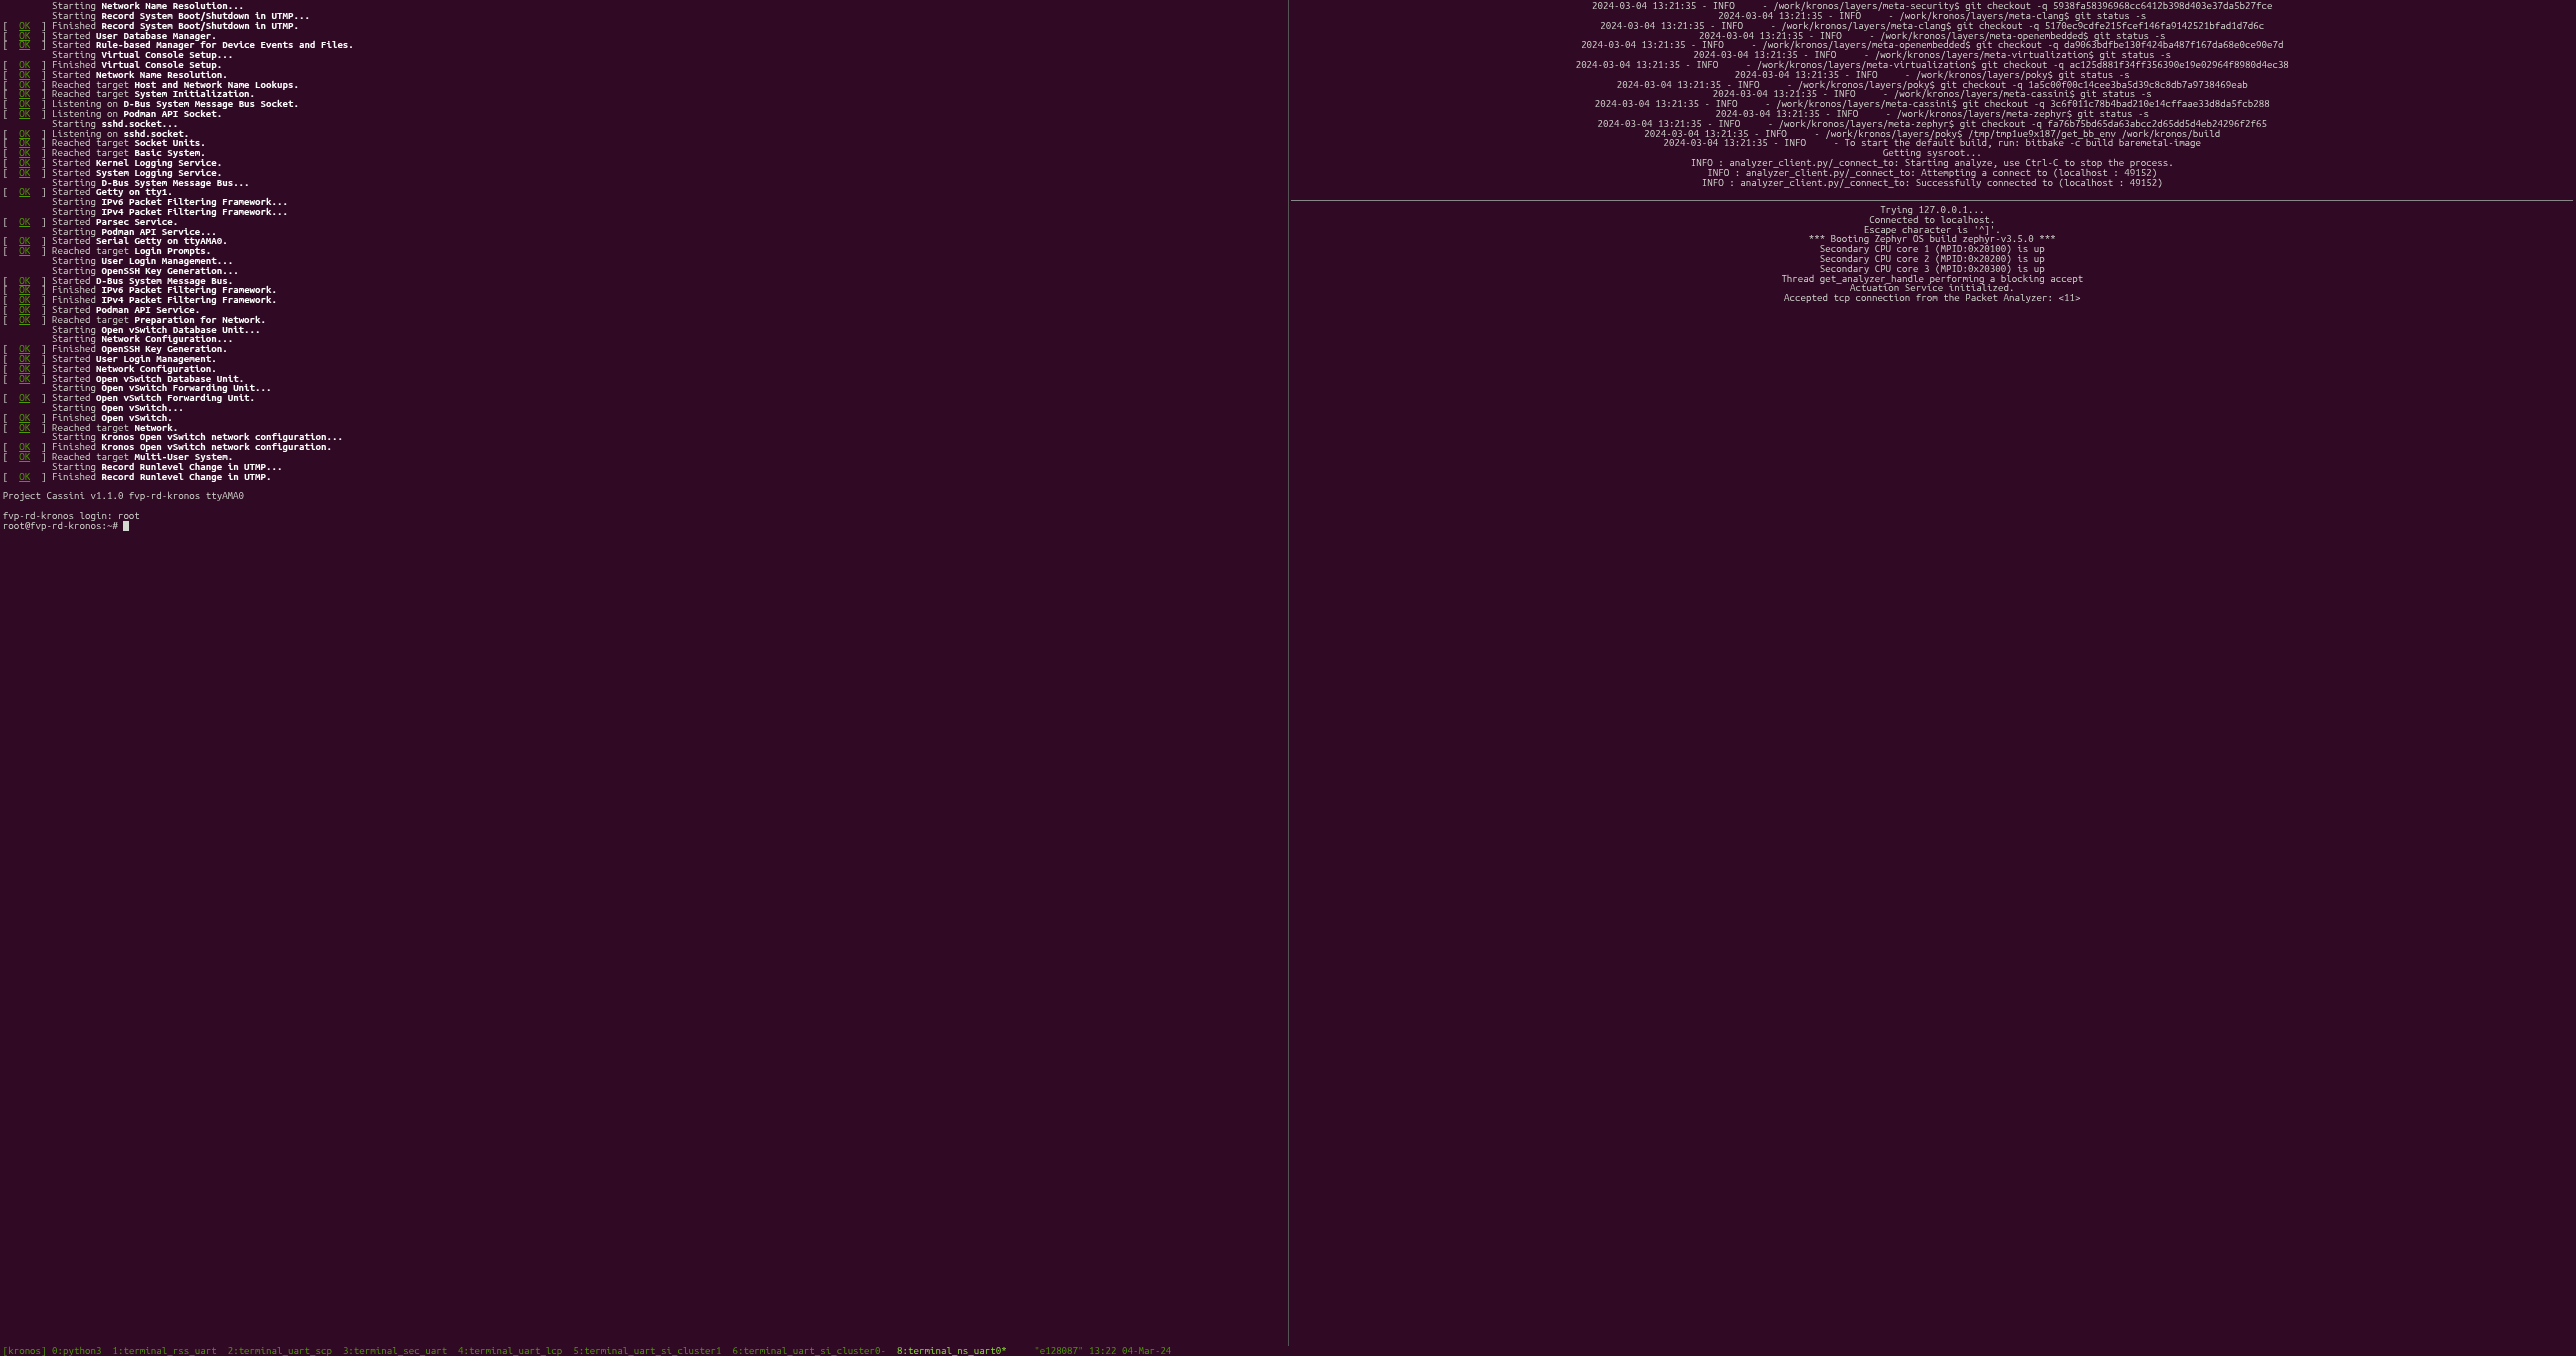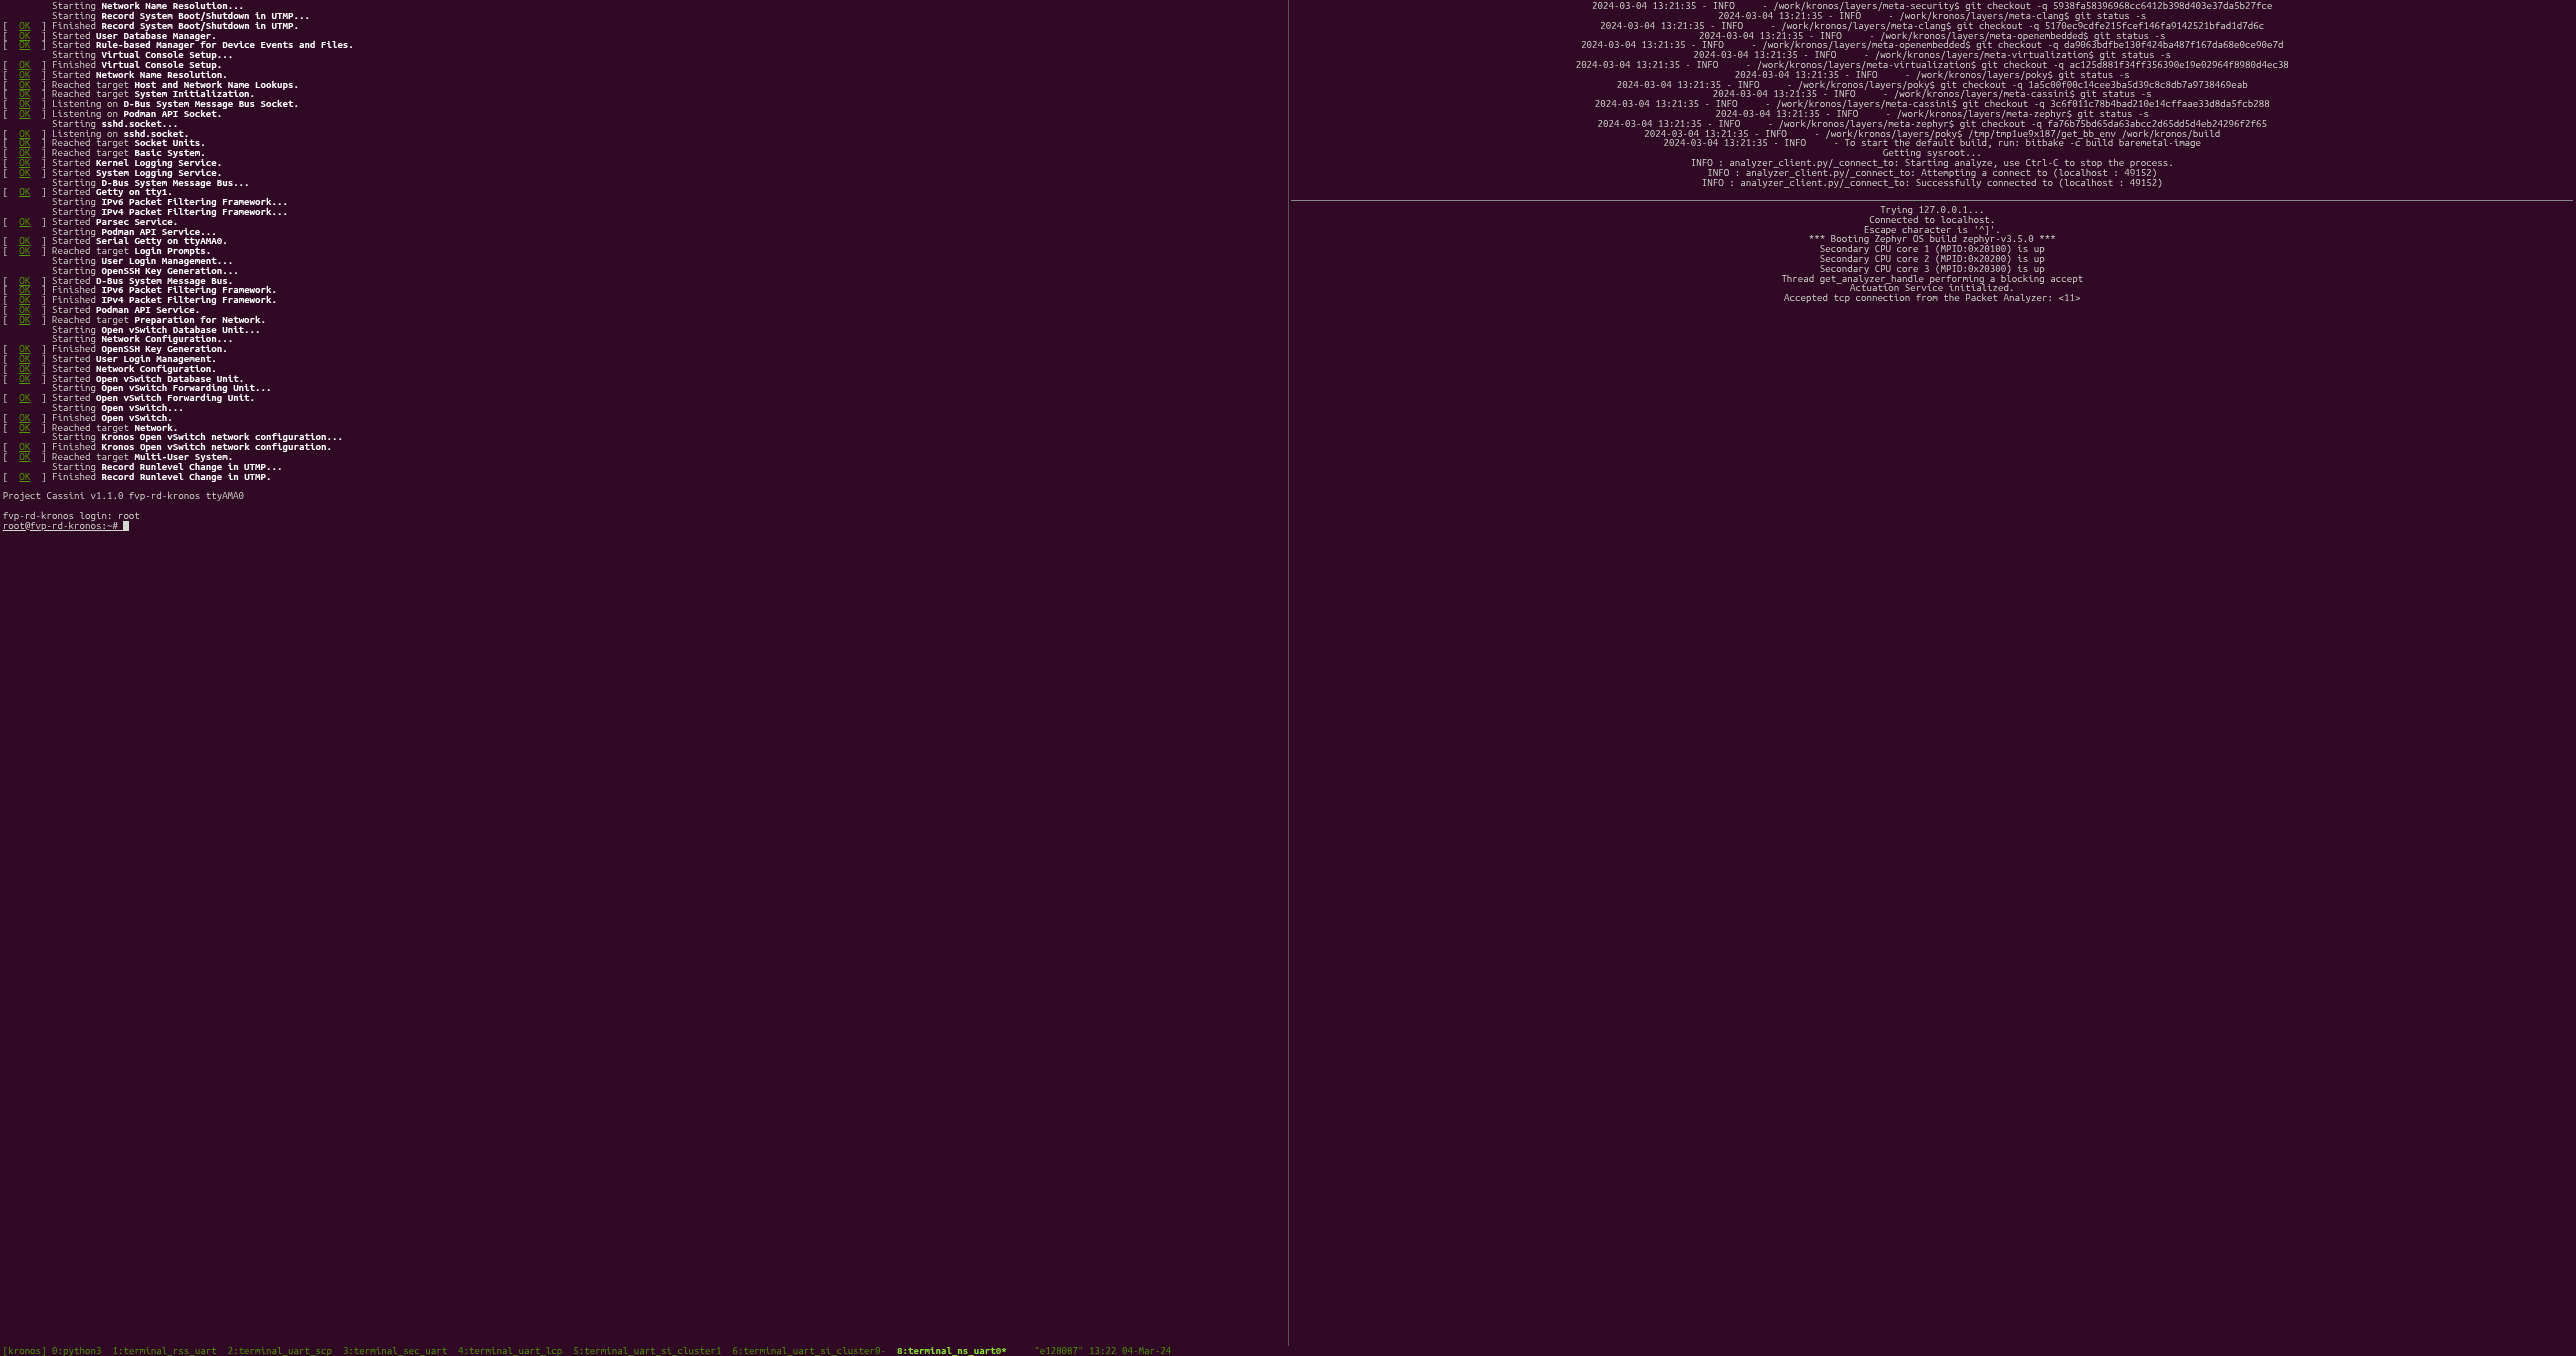--- a/index.html
+++ b/index.html
@@ -53,7 +53,7 @@
   .status-win { color: #4e9a06; }
   .status-active { color: #8ae234; font-weight: bold; }
   .status-quote { color: #4e9a06; }
-  .prompt-line { white-space: pre; text-decoration: underline; }
+  .prompt-line { white-space: pre; }
   .cursor {
     display: inline-block;
     width: 5.4px;

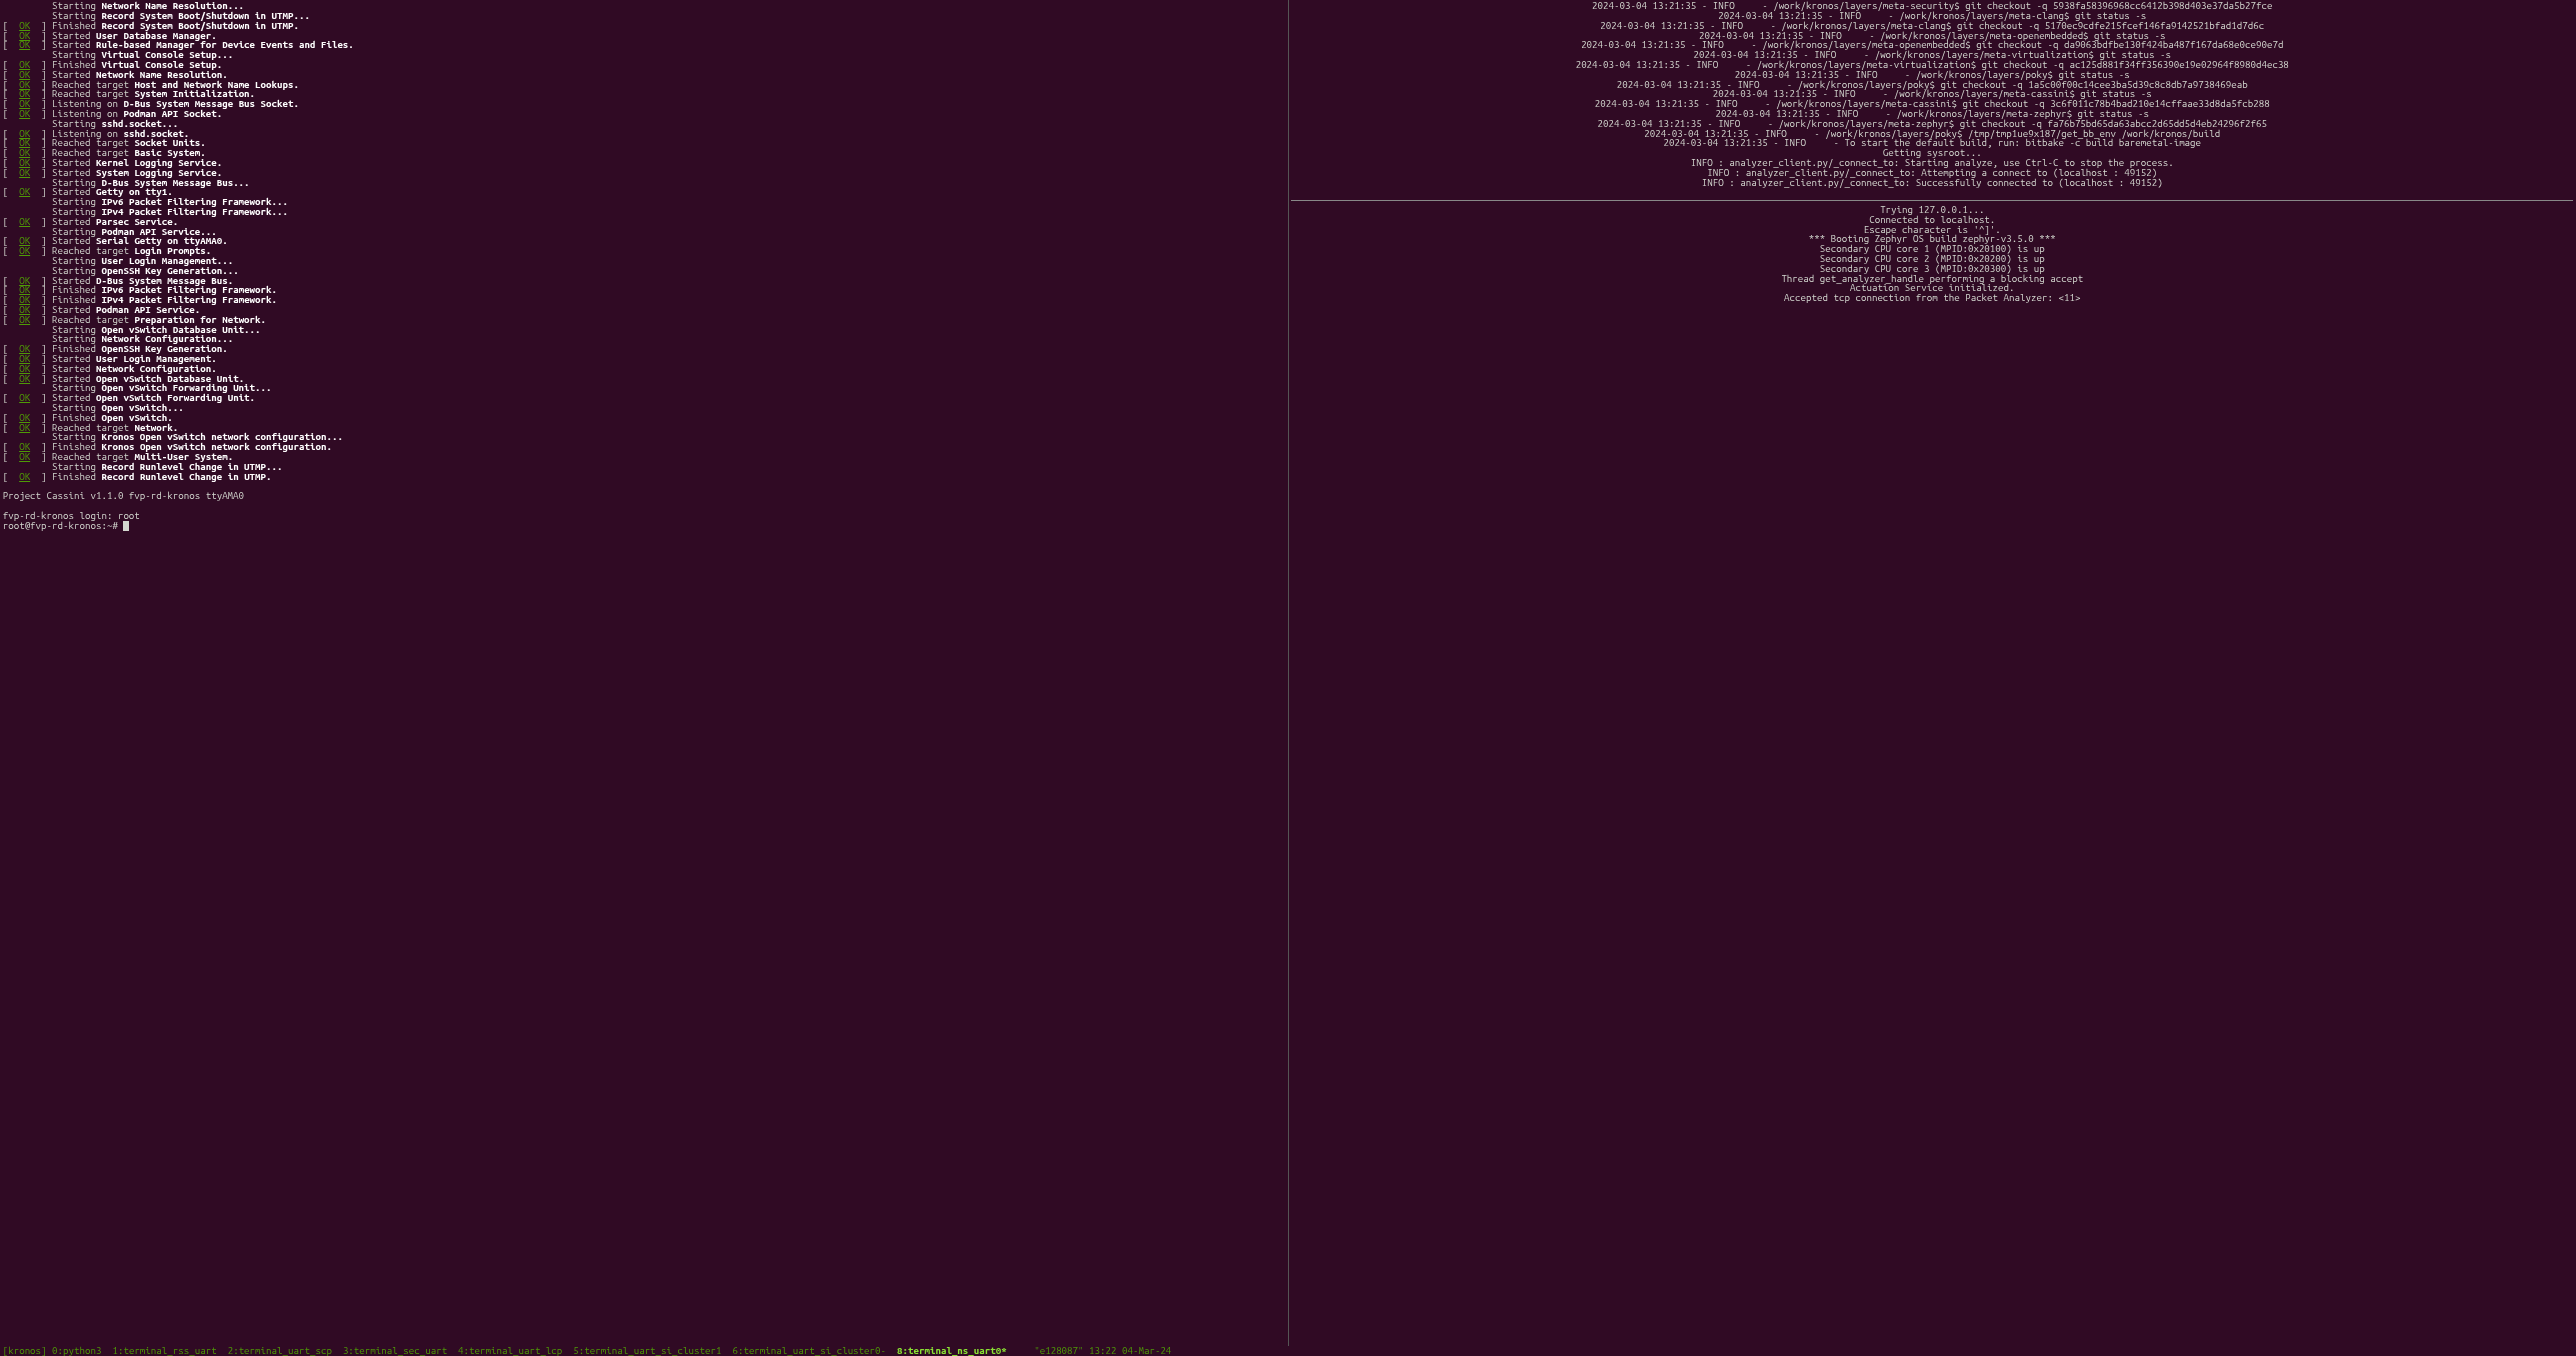--- a/index.html
+++ b/index.html
@@ -51,7 +51,7 @@
   }
   .status-seg { color: #4e9a06; }
   .status-win { color: #4e9a06; }
-  .status-active { color: #8ae234; font-weight: bold; }
+  .status-active { color: #8ae234; font-weight: normal; }
   .status-quote { color: #4e9a06; }
   .prompt-line { white-space: pre; }
   .cursor {

